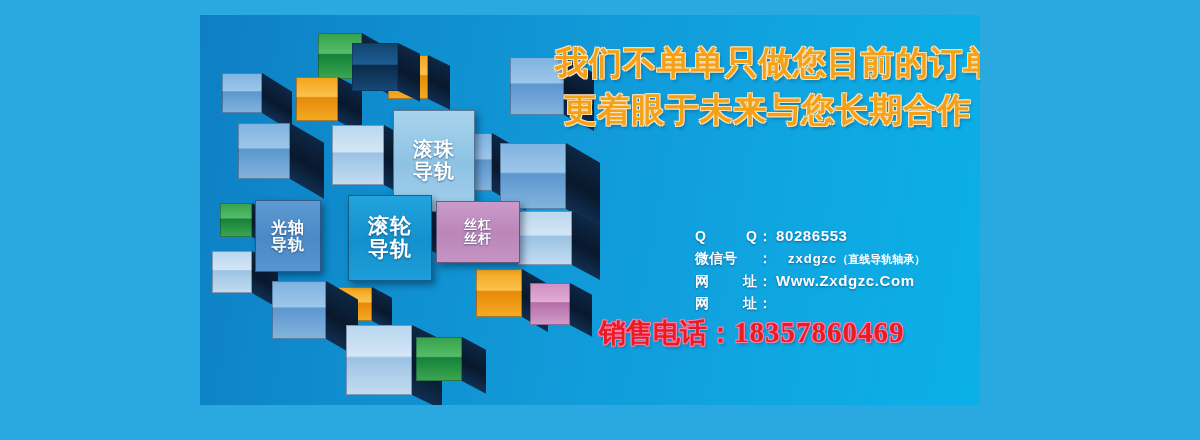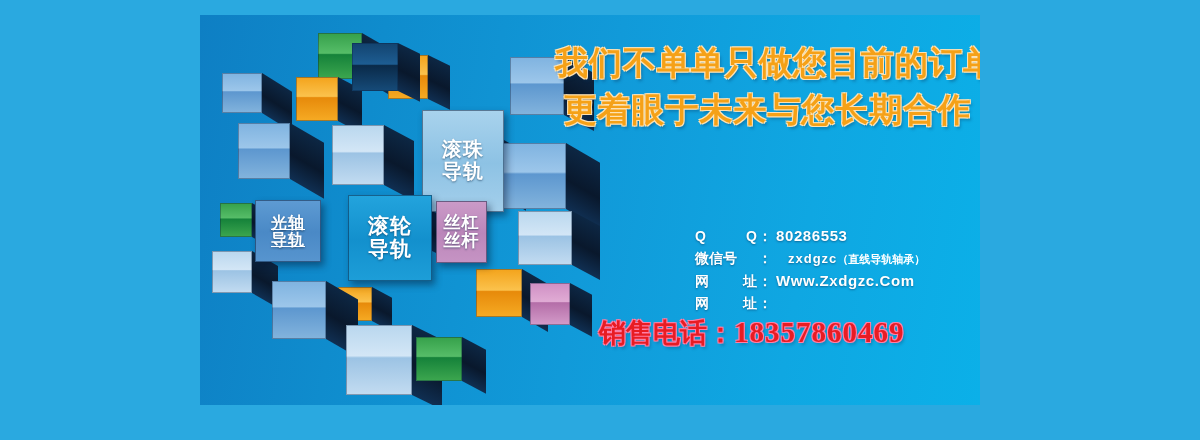--- a/index.html
+++ b/index.html
@@ -46,7 +46,7 @@
     box-shadow:0 0 0 1px rgba(10,30,60,.5) inset, 3px 4px 7px rgba(5,20,45,.45);
     text-shadow:0 1px 2px rgba(10,40,70,.55);
   }
-  .lb-gunzhu{left:222px;top:95px;width:82px;height:102px;
+  .lb-gunzhu{left:193px;top:95px;width:82px;height:102px;
     background:linear-gradient(180deg,#a9d3ed,#8dc2e4 52%,#a4cfeb);font-size:20px;}
   .lb-guangzhou{left:55px;top:185px;width:66px;height:62px;
     background:linear-gradient(180deg,#5e9bd3,#4a89c6 52%,#5795cf);font-size:16px;text-decoration:underline;}

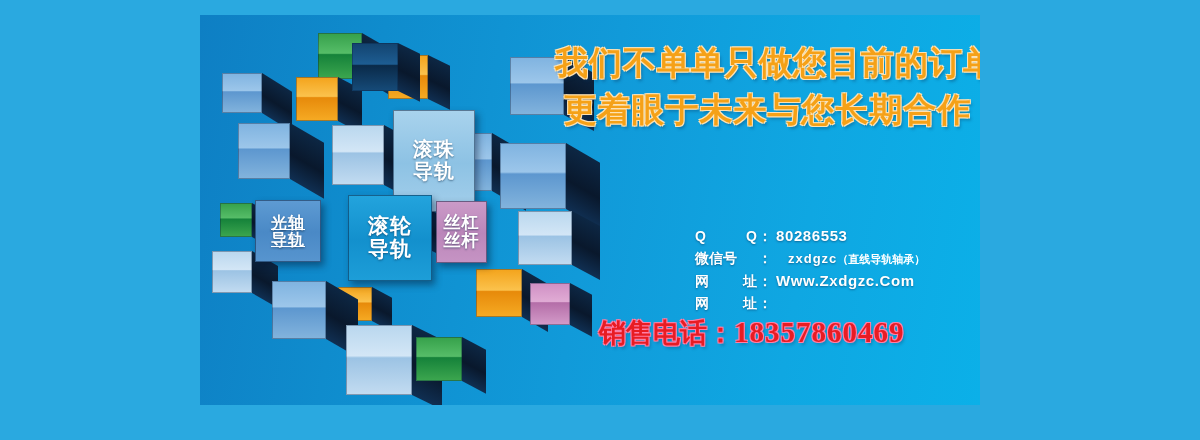--- a/index.html
+++ b/index.html
@@ -48,8 +48,8 @@
   }
   .lb-gunzhu{left:193px;top:95px;width:82px;height:102px;
     background:linear-gradient(180deg,#a9d3ed,#8dc2e4 52%,#a4cfeb);font-size:20px;}
-  .lb-guangzhou{left:55px;top:185px;width:66px;height:62px;
-    background:linear-gradient(180deg,#5e9bd3,#4a89c6 52%,#5795cf);font-size:16px;text-decoration:underline;}
+  .lb-guangzhou{left:55px;top:185px;width:66px;height:72px;
+    background:linear-gradient(180deg,#5e9bd3,#4a89c6 52%,#5795cf);font-size:16px;}
   .lb-gunlun{left:148px;top:180px;width:84px;height:86px;
     background:linear-gradient(180deg,#23a4dd,#1390cd 52%,#1d9ed8);font-size:21px;}
   .lb-sigang{left:236px;top:186px;width:51px;height:62px;

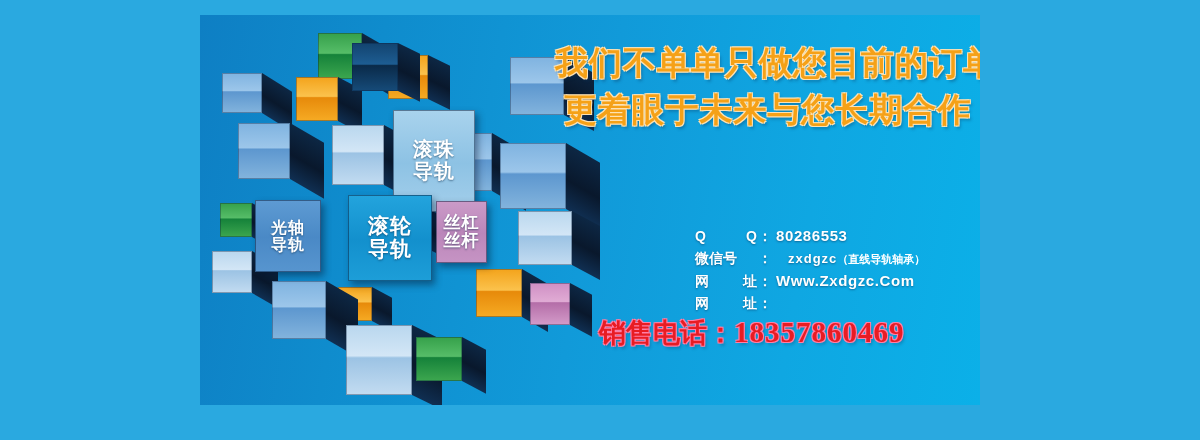--- a/index.html
+++ b/index.html
@@ -52,8 +52,8 @@
     background:linear-gradient(180deg,#5e9bd3,#4a89c6 52%,#5795cf);font-size:16px;}
   .lb-gunlun{left:148px;top:180px;width:84px;height:86px;
     background:linear-gradient(180deg,#23a4dd,#1390cd 52%,#1d9ed8);font-size:21px;}
-  .lb-sigang{left:236px;top:186px;width:51px;height:62px;
-    background:linear-gradient(180deg,#cb9bc8,#bb86ba 52%,#c694c4);font-size:17px;}
+  .lb-sigang{left:236px;top:186px;width:84px;height:62px;
+    background:linear-gradient(180deg,#cb9bc8,#bb86ba 52%,#c694c4);font-size:13px;}
   .label-box span{display:block;}
 
   

